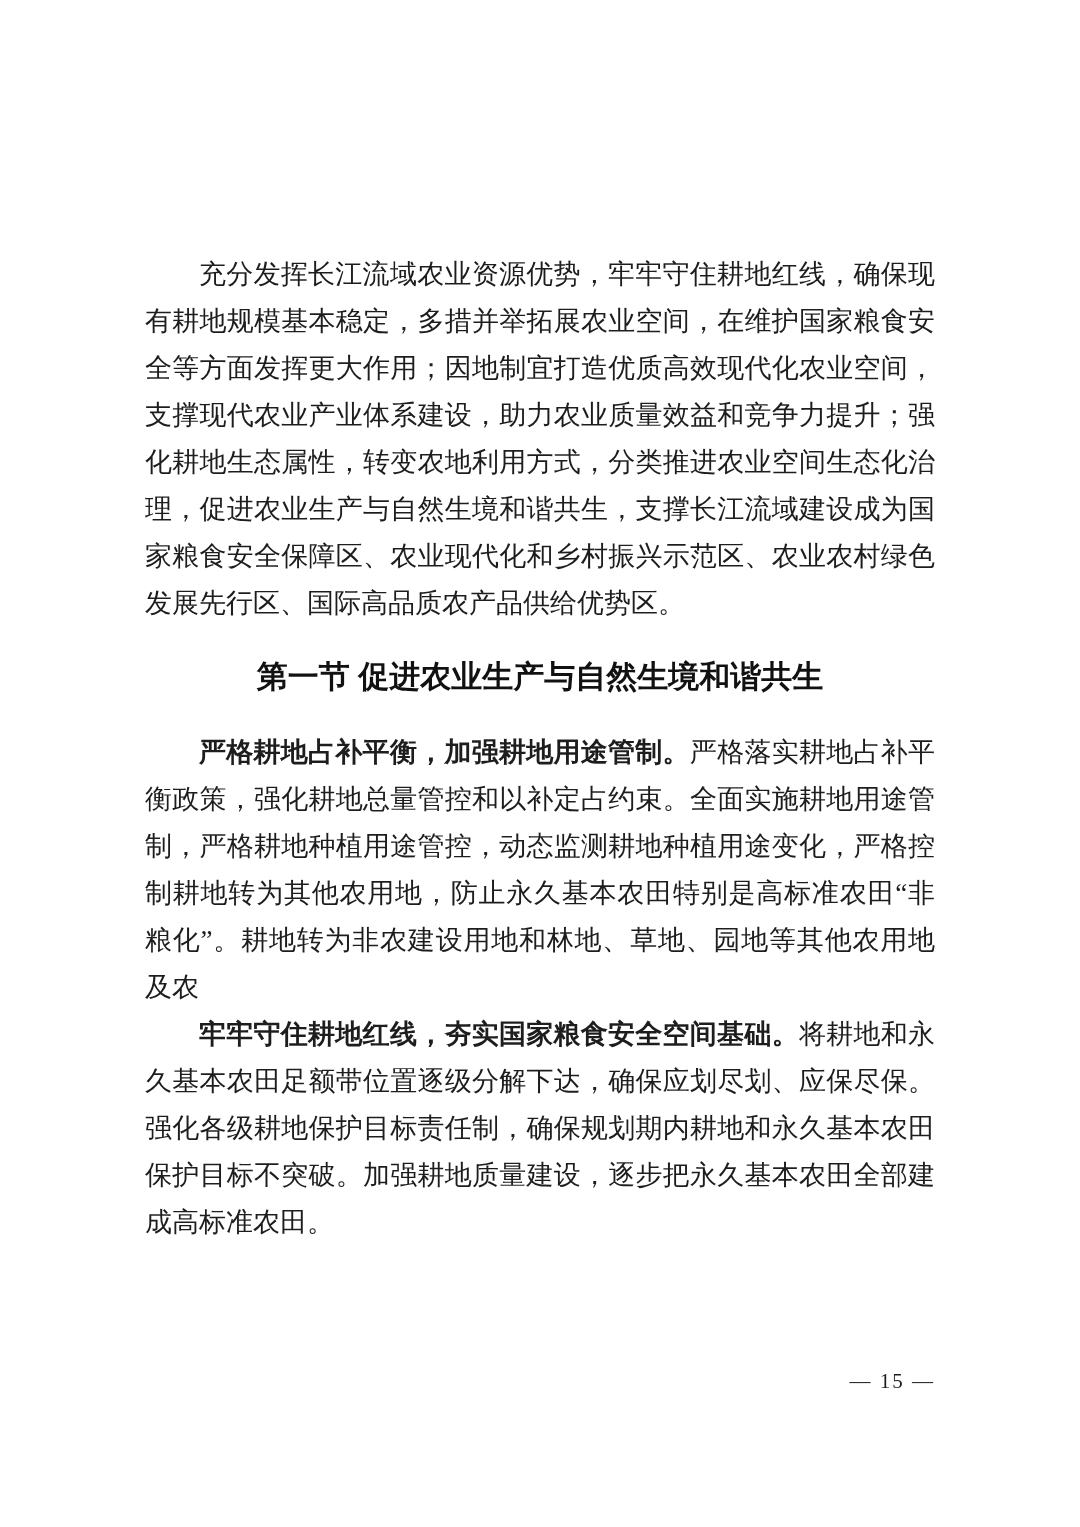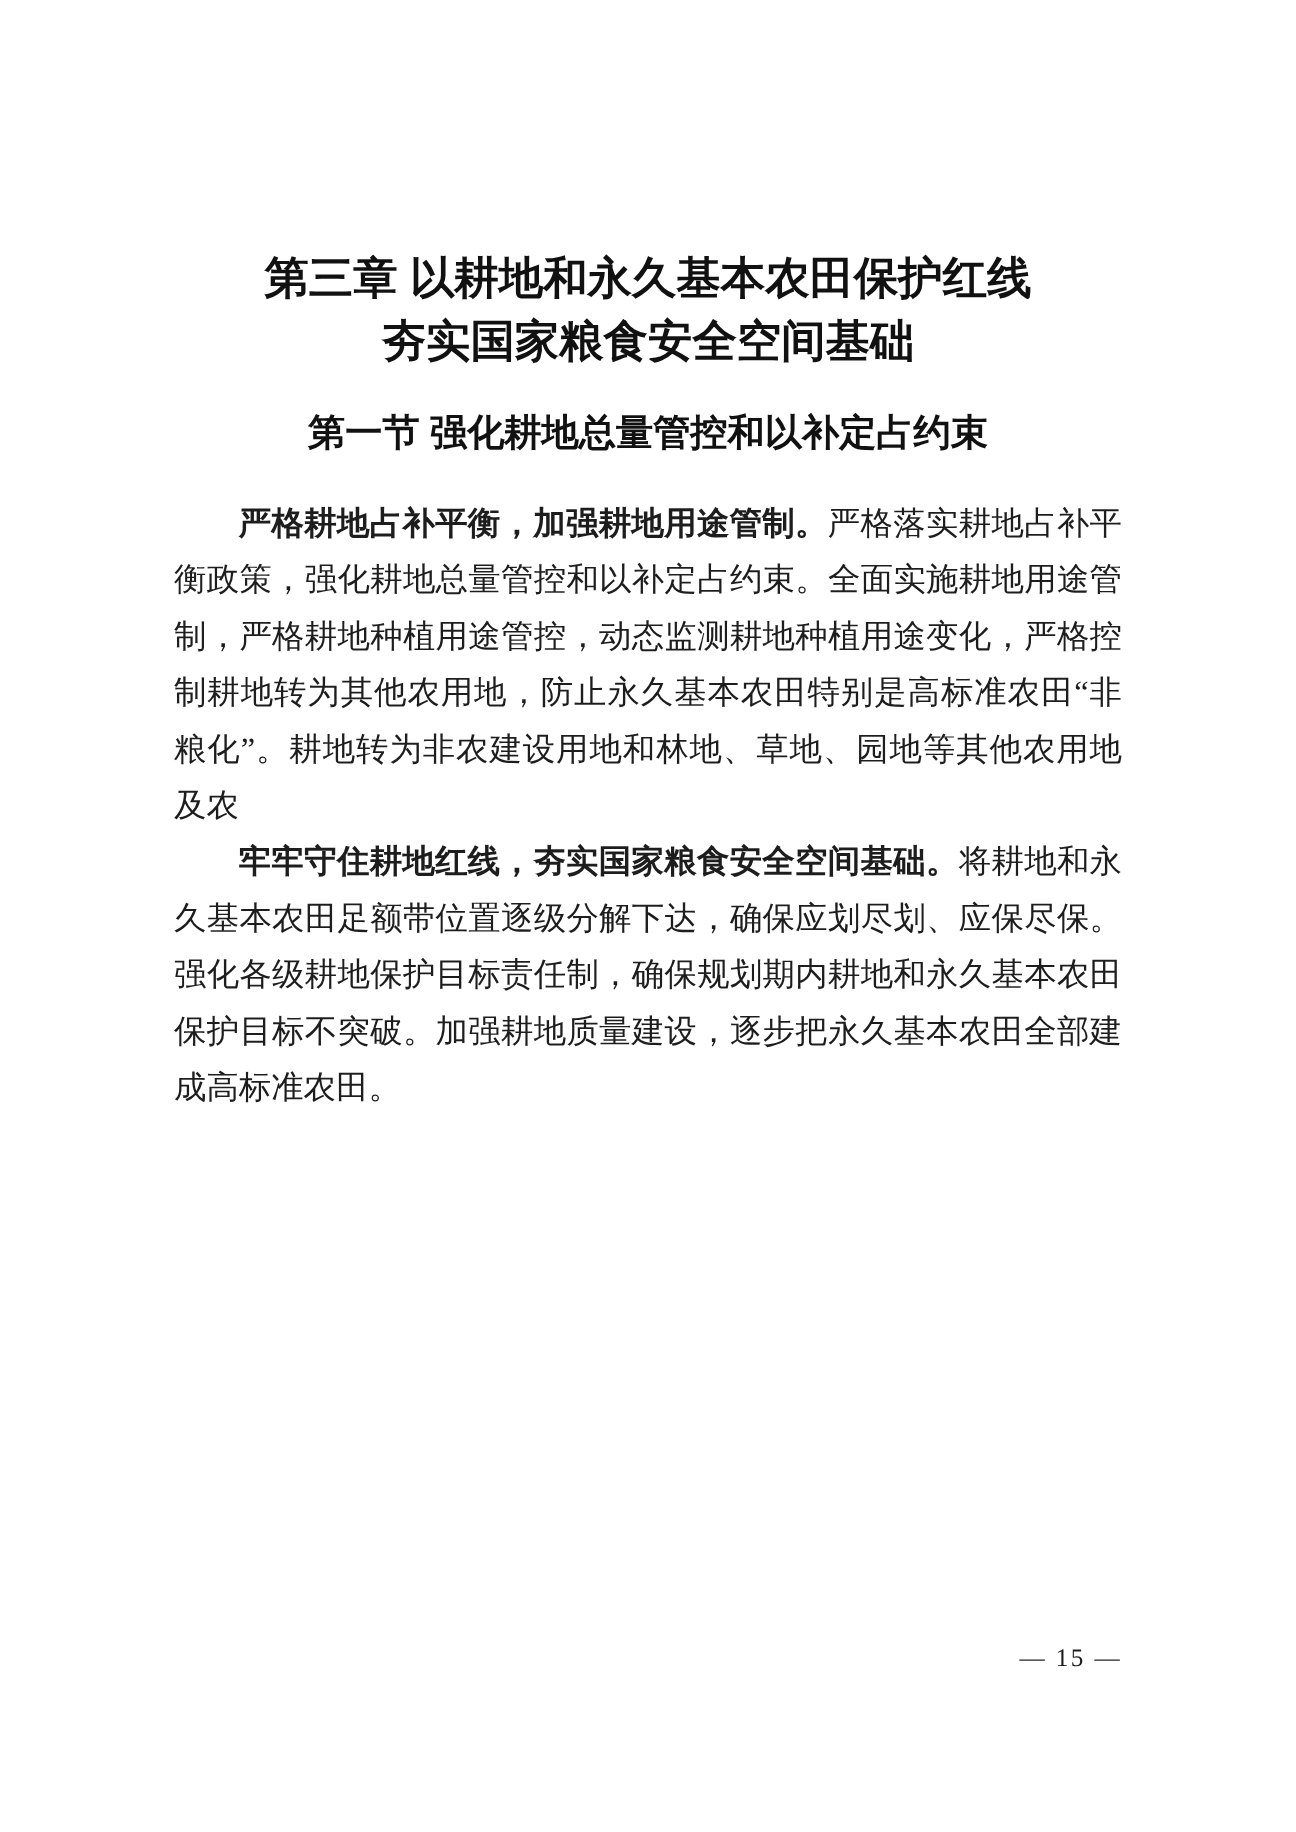--- a/index.html
+++ b/index.html
@@ -73,10 +73,6 @@
 
 <div class="page">
 
-  <header class="chapter-title">
-    <div>第三章 以耕地和永久基本农田保护红线</div>
-    <div>夯实国家粮食安全空间基础</div>
-  </header>
 
 
   <h2 class="section-heading">第一节 强化耕地总量管控和以补定占约束</h2>

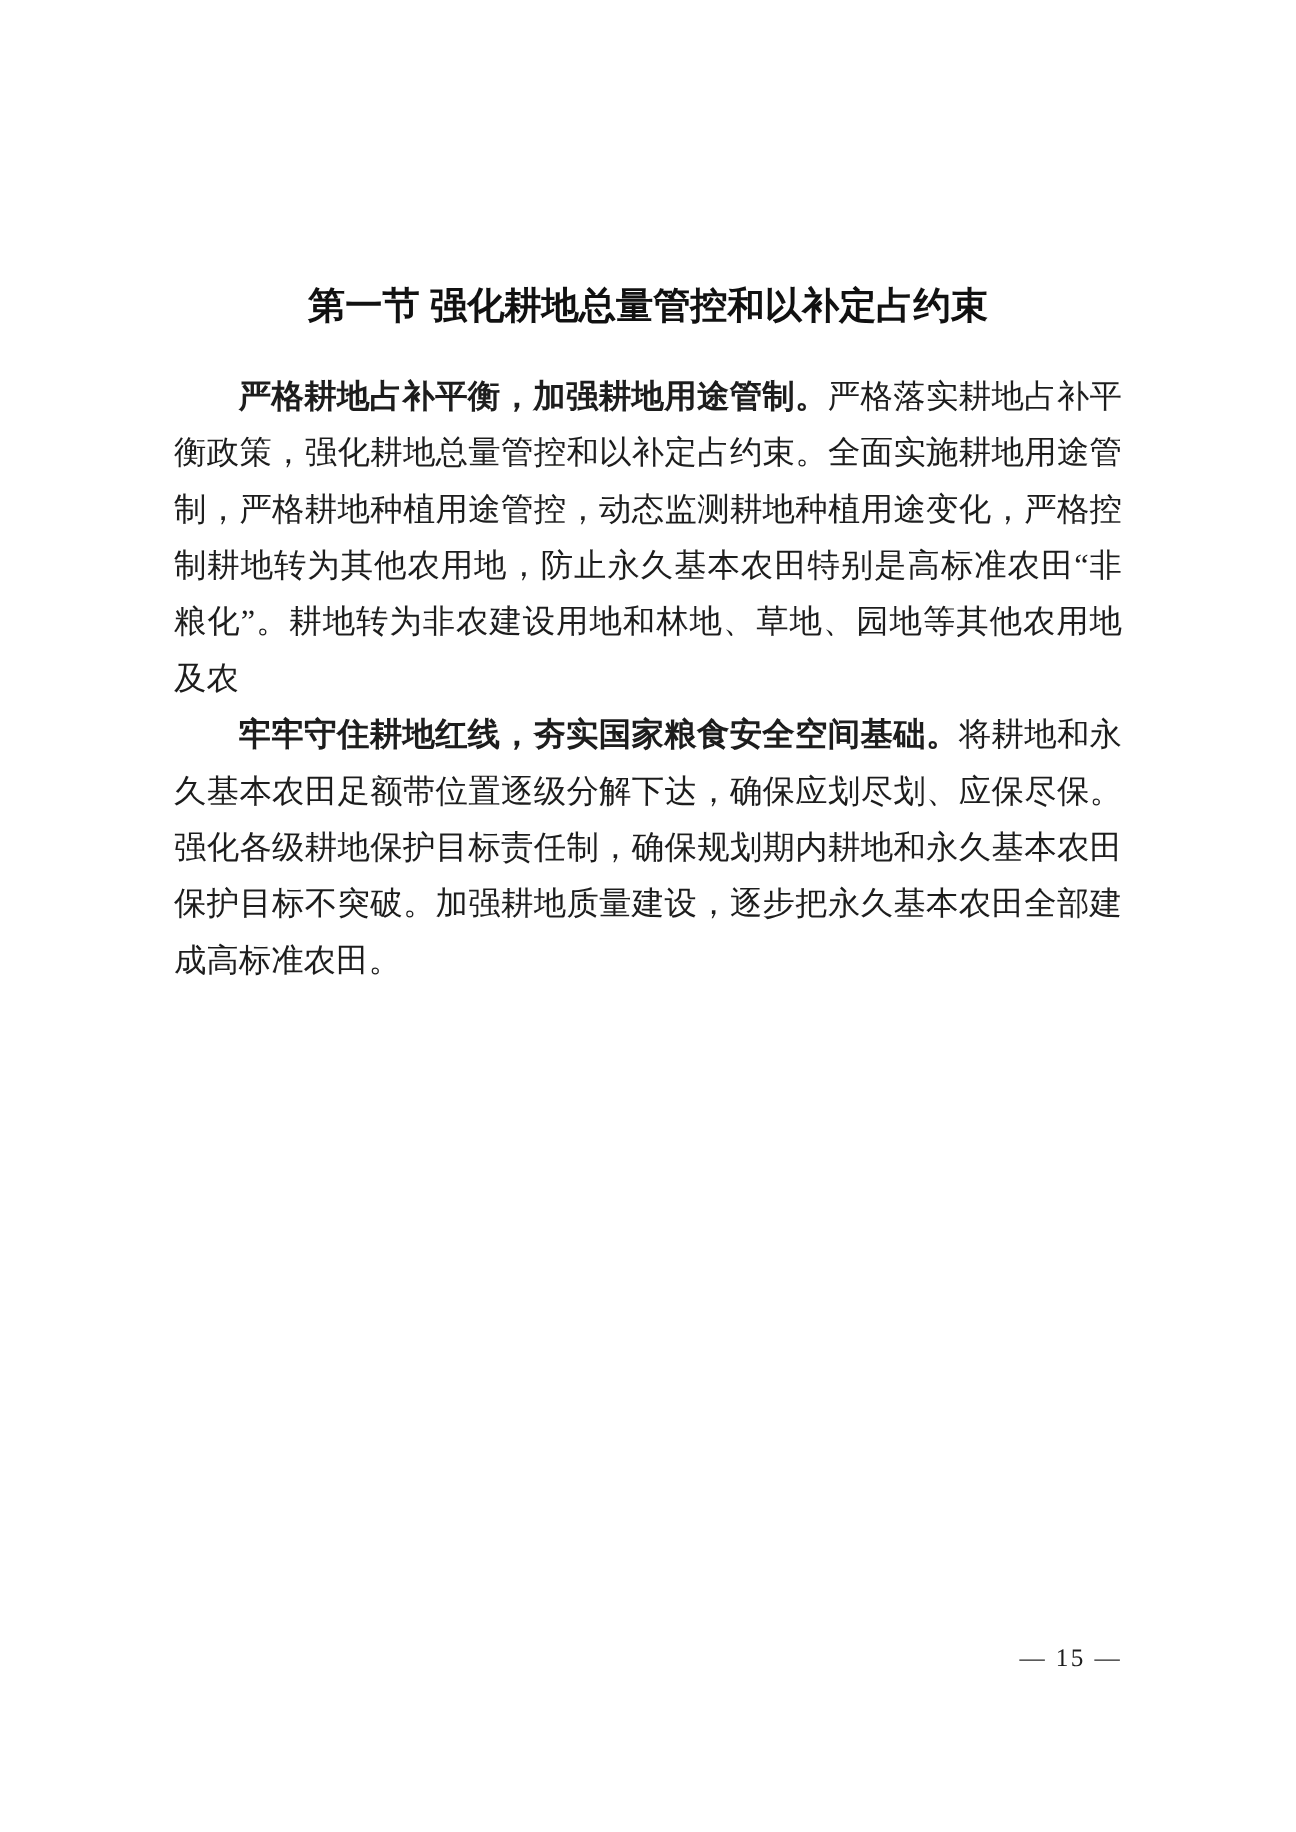--- a/index.html
+++ b/index.html
@@ -74,6 +74,7 @@
 <div class="page">
 
 
+  <p class="body-para intro">充分发挥长江流域农业资源优势，牢牢守住耕地红线，确保现有耕地规模基本稳定，多措并举拓展农业空间，在维护国家粮食安全等方面发挥更大作用；因地制宜打造优质高效现代化农业空间，支撑现代农业产业体系建设，助力农业质量效益和竞争力提升；强化耕地生态属性，转变农地利用方式，分类推进农业空间生态化治理，促进农业生产与自然生境和谐共生，支撑长江流域建设成为国家粮食安全保障区、农业现代化和乡村振兴示范区、农业农村绿色发展先行区、国际高品质农产品供给优势区。</p>
 
   <h2 class="section-heading">第一节 强化耕地总量管控和以补定占约束</h2>
 

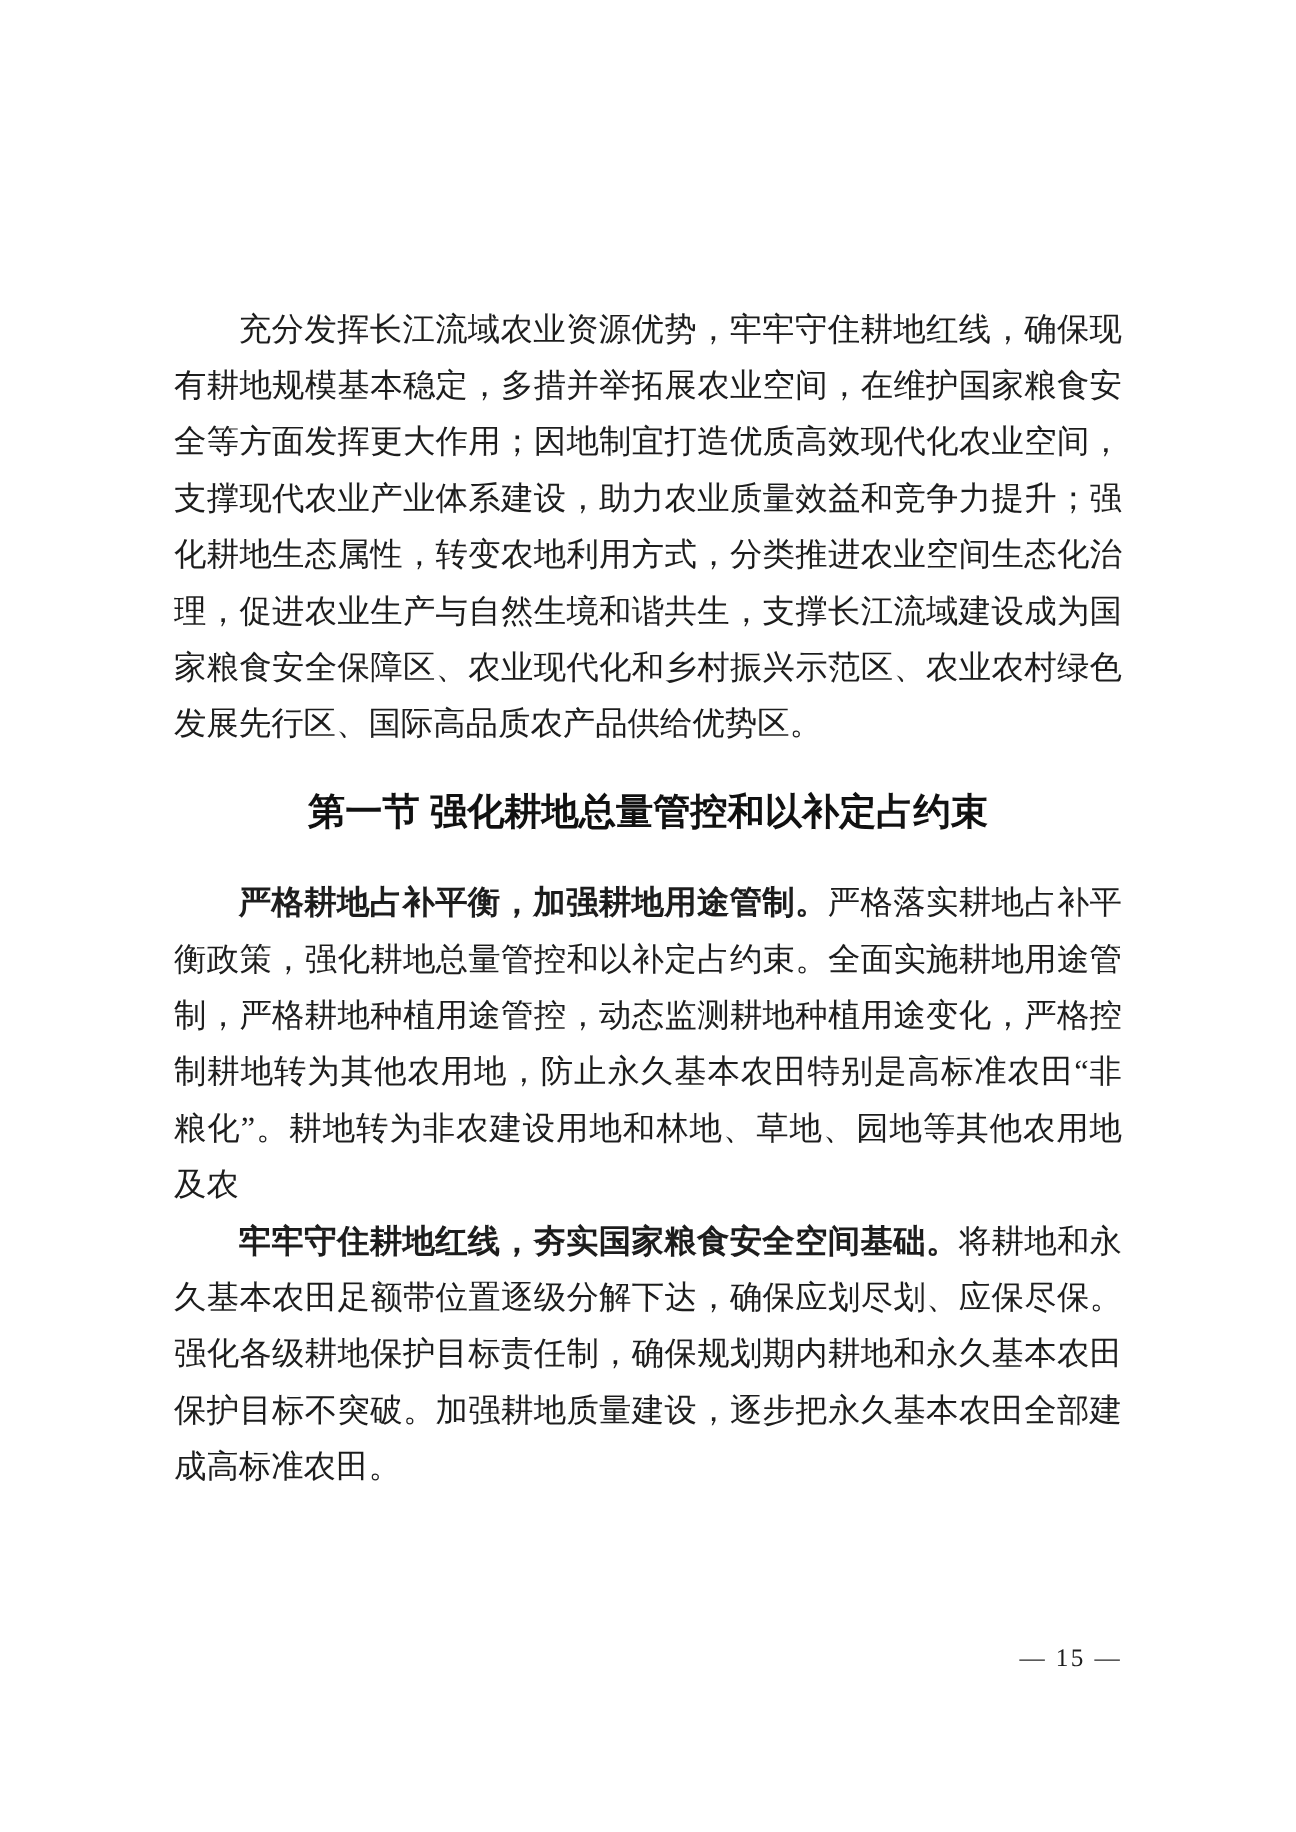--- a/index.html
+++ b/index.html
@@ -76,7 +76,7 @@
 
   <p class="body-para intro">充分发挥长江流域农业资源优势，牢牢守住耕地红线，确保现有耕地规模基本稳定，多措并举拓展农业空间，在维护国家粮食安全等方面发挥更大作用；因地制宜打造优质高效现代化农业空间，支撑现代农业产业体系建设，助力农业质量效益和竞争力提升；强化耕地生态属性，转变农地利用方式，分类推进农业空间生态化治理，促进农业生产与自然生境和谐共生，支撑长江流域建设成为国家粮食安全保障区、农业现代化和乡村振兴示范区、农业农村绿色发展先行区、国际高品质农产品供给优势区。</p>
 
-  <h2 class="section-heading">第一节 强化耕地总量管控和以补定占约束</h2>
+  <h2 class="section-heading">第一节 促进农业生产与自然生境和谐共生</h2>
 
   <p class="body-para para-3"><b class="lead">严格耕地占补平衡，加强耕地用途管制。</b><span>严格落实耕地占补平衡政策，强化耕地总量管控和以补定占约束。全面实施耕地用途管制，严格耕地种植用途管控，动态监测耕地种植用途变化，严格控制耕地转为其他农用地，防止永久基本农田特别是高标准农田“非粮化”。耕地转为非农建设用地和林地、草地、园地等其他农用地及农</span></p>
 

